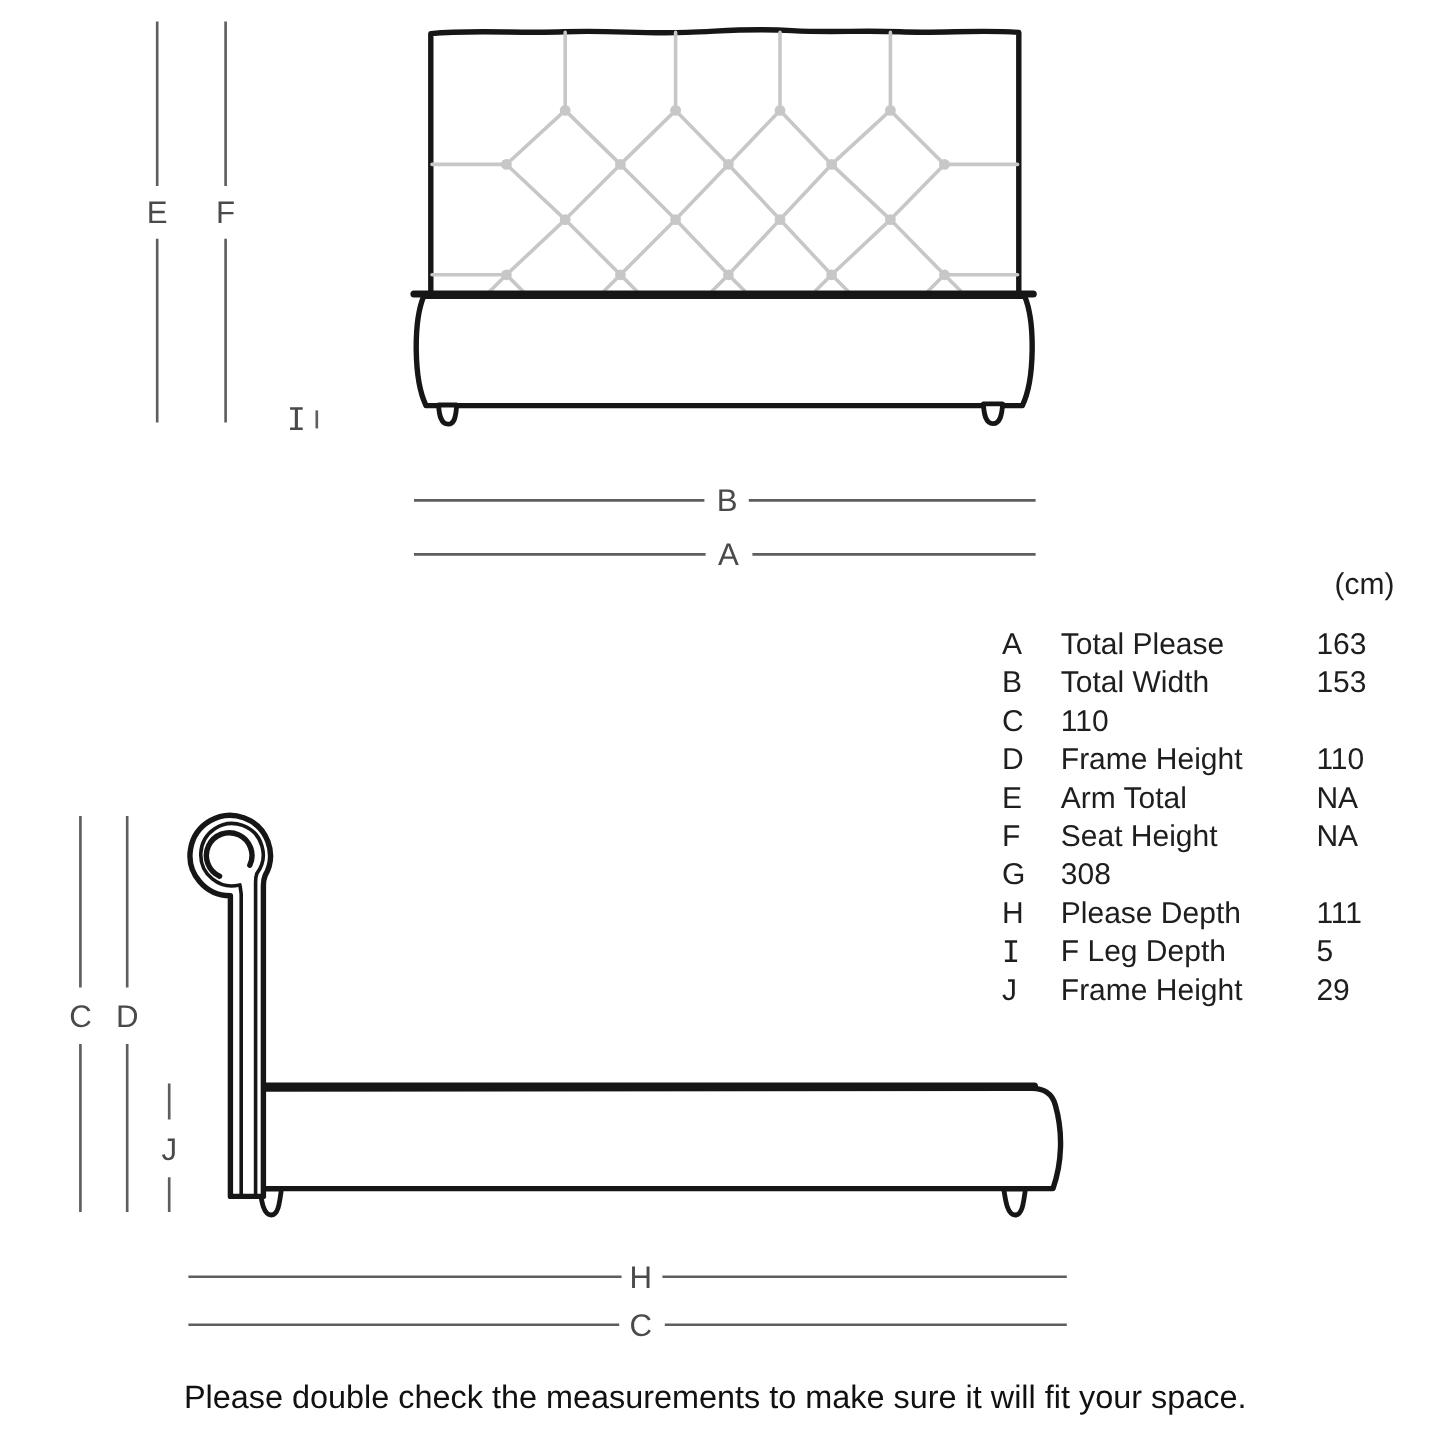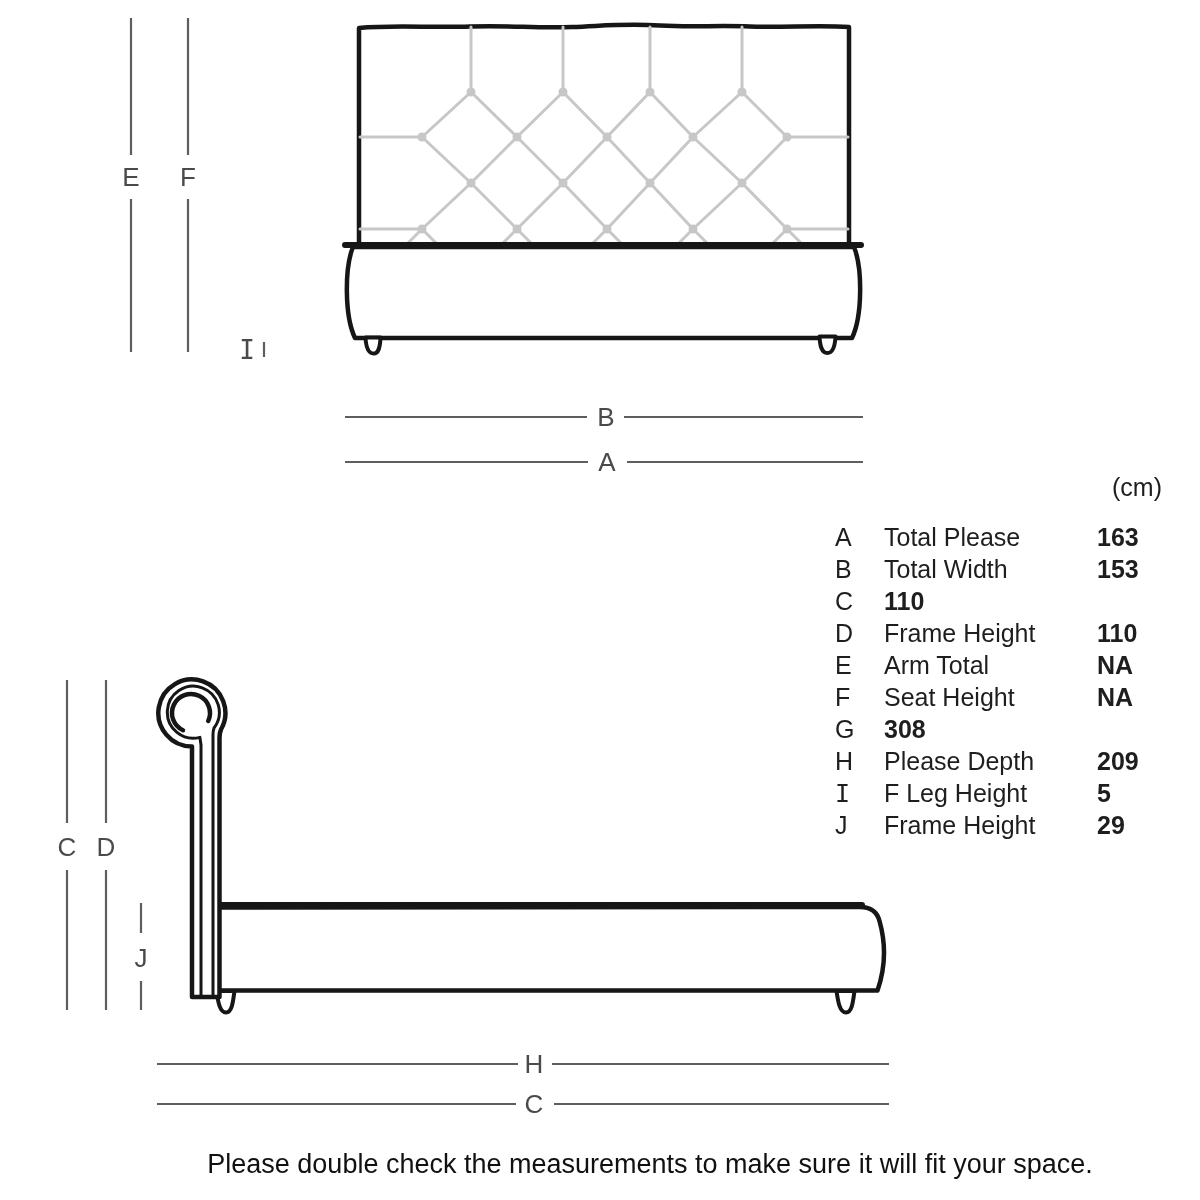--- a/index.html
+++ b/index.html
@@ -43,7 +43,7 @@
   .trow{display:flex;align-items:center;height:32px;font-size:25px;white-space:nowrap;}
   .c-letter{width:49px;flex:none;}
   .c-label{width:213px;flex:none;}
-  .c-value{flex:none;font-weight:bold;}
+  .c-value{flex:none;}
 
   
   .note{

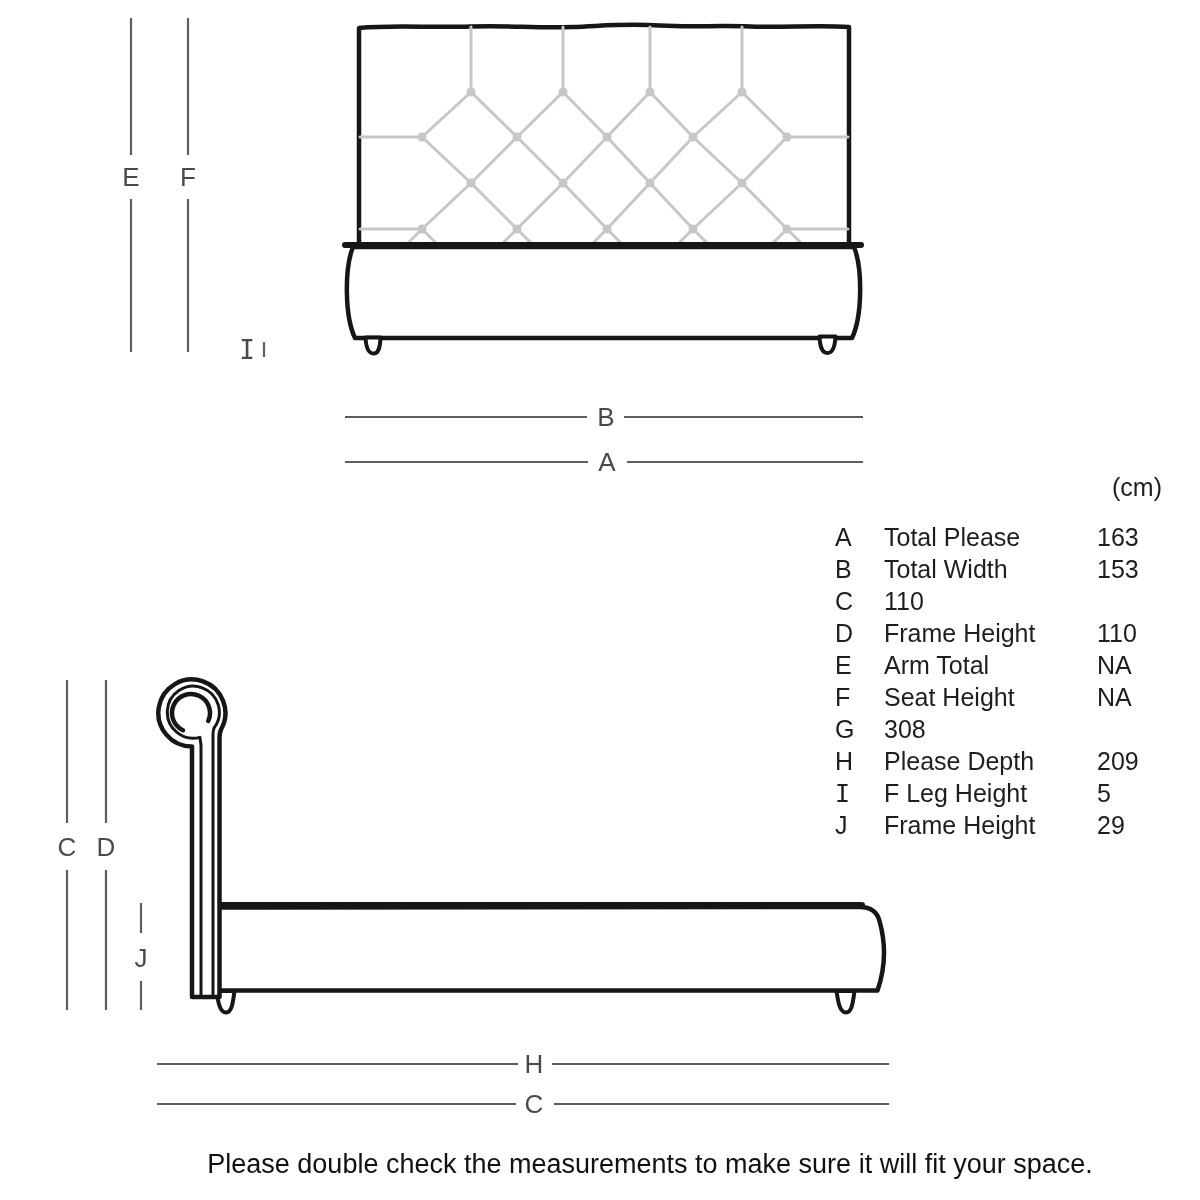--- a/index.html
+++ b/index.html
@@ -193,7 +193,7 @@
         <div class="trow">
         <span class="c-letter">H</span>
         <span class="c-label">Please Depth</span>
-        <span class="c-value">209</span>
+        <span class="c-value">111</span>
       </div>
         <div class="trow">
         <span class="c-letter serif-cap-i">I</span>

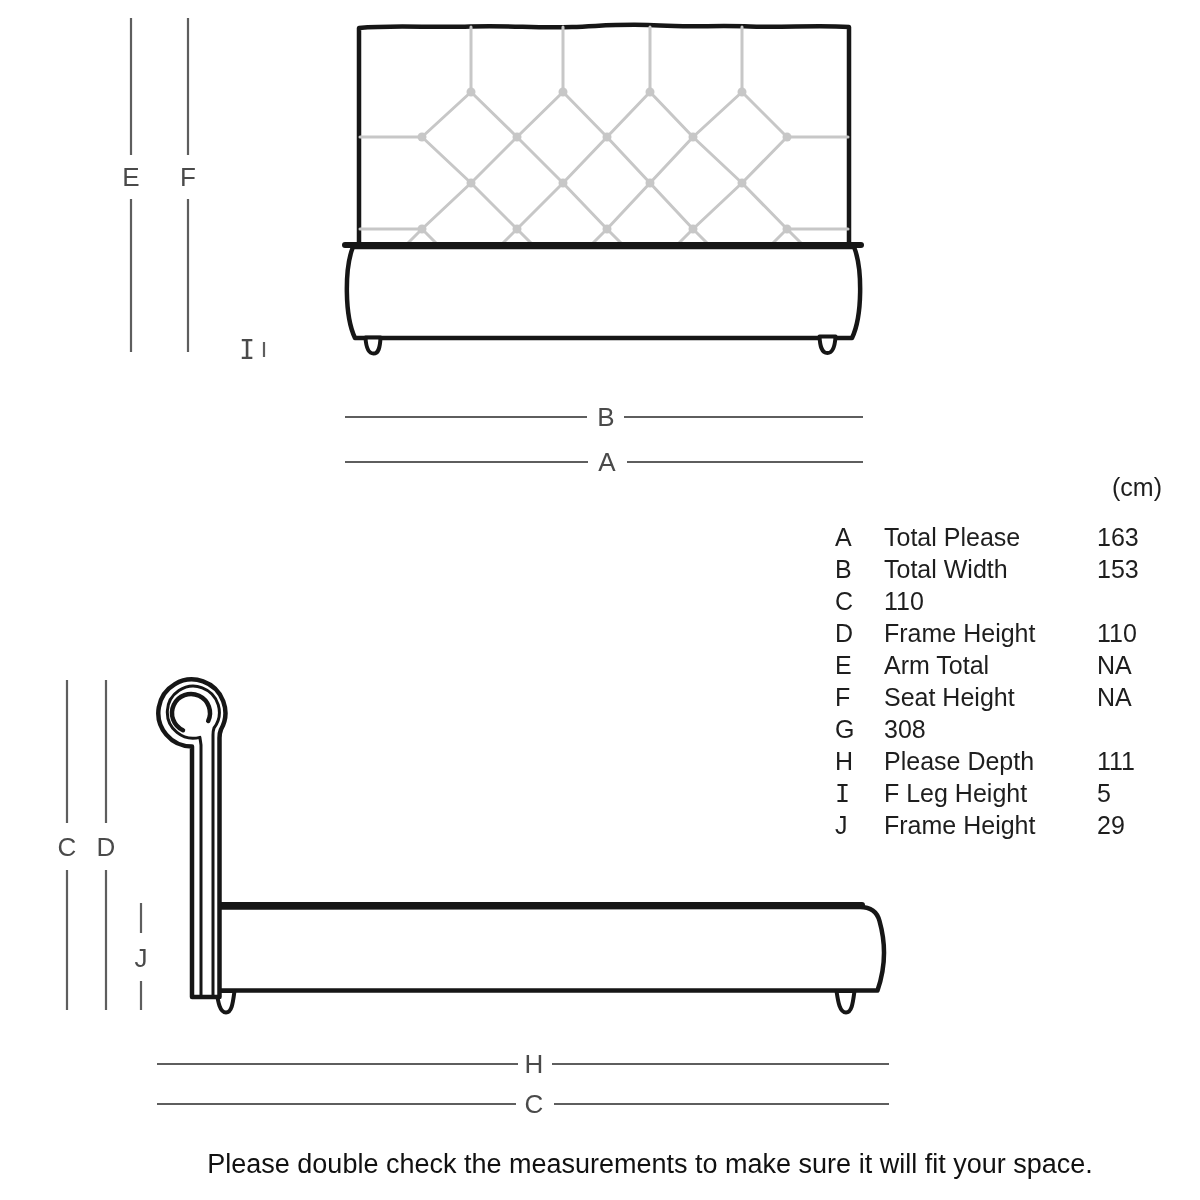--- a/index.html
+++ b/index.html
@@ -197,7 +197,7 @@
       </div>
         <div class="trow">
         <span class="c-letter serif-cap-i">I</span>
-        <span class="c-label">F Leg Height</span>
+        <span class="c-label">F Leg Depth</span>
         <span class="c-value">5</span>
       </div>
         <div class="trow">

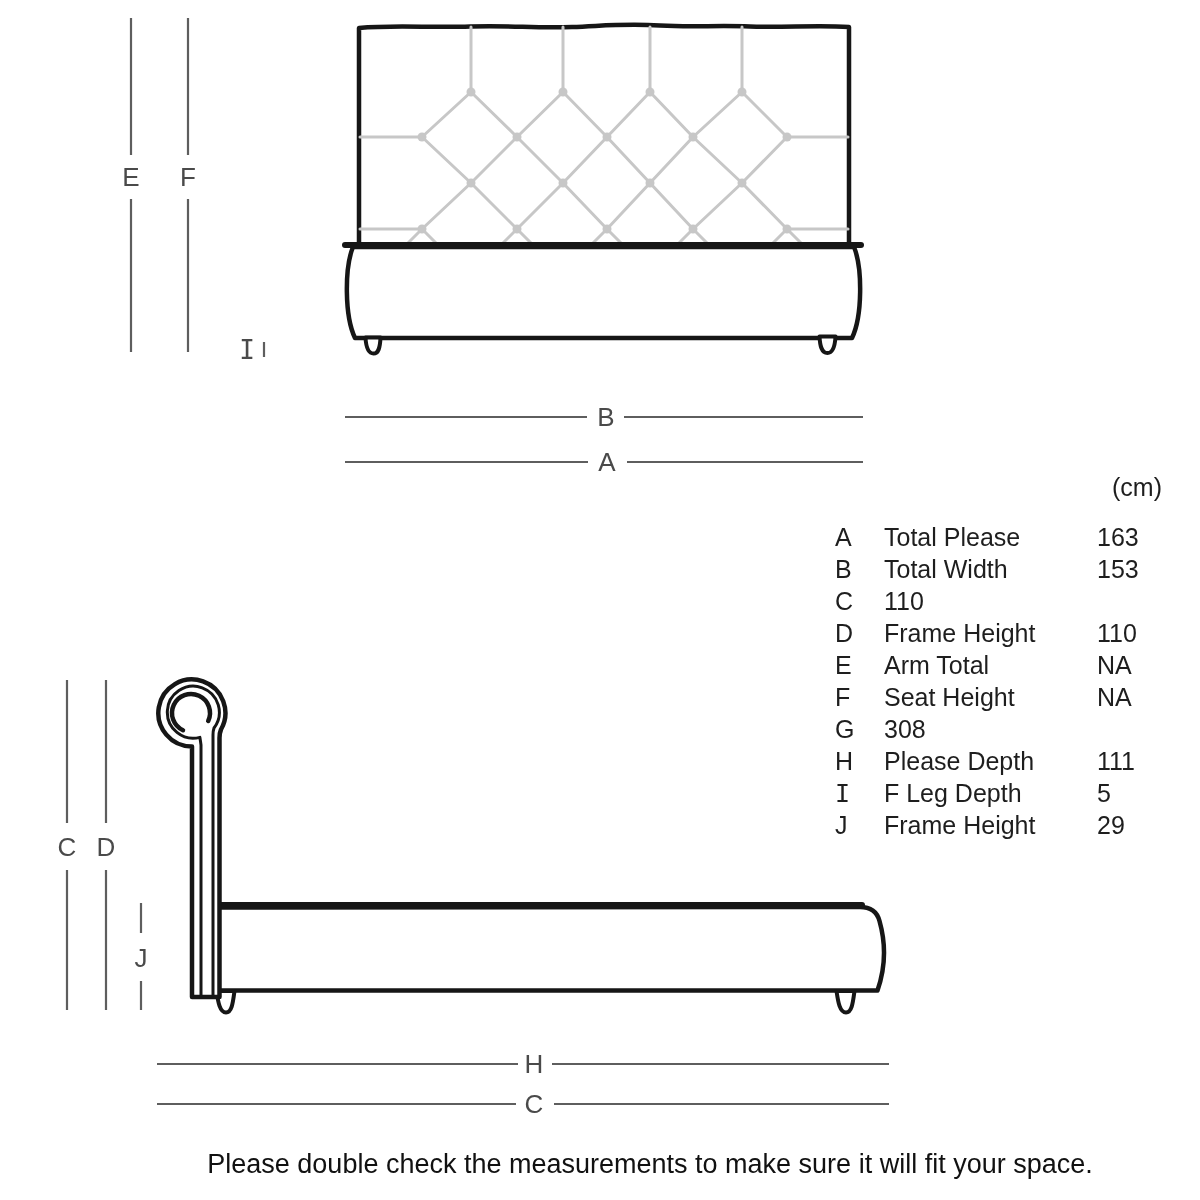--- a/index.html
+++ b/index.html
@@ -47,7 +47,7 @@
 
   
   .note{
-    position:absolute;left:650px;top:1150px;transform:translateX(-50%);
+    position:absolute;left:596px;top:1150px;transform:translateX(-50%);
     font-size:27px;line-height:28px;color:#111;white-space:nowrap;
   }
 </style>

